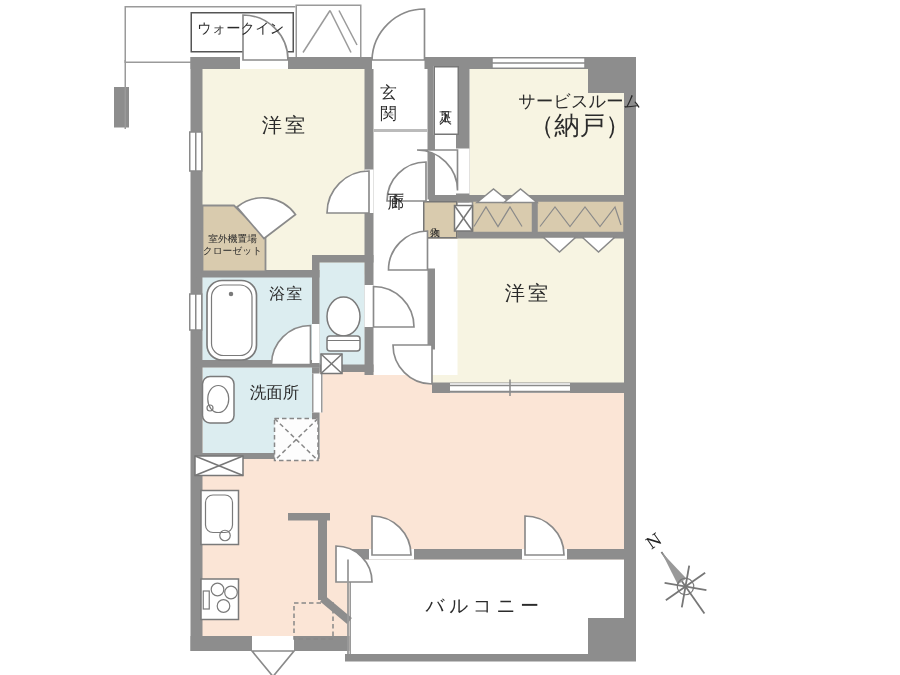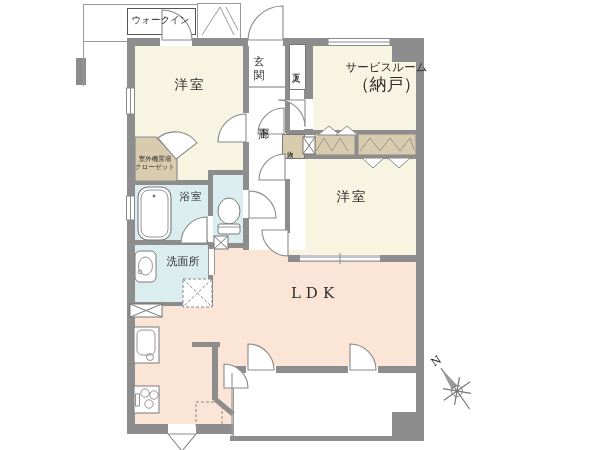--- a/index.html
+++ b/index.html
@@ -229,7 +229,6 @@
   </div>
 
   <div class="lbl" style="left:250px;top:284px;width:130px;">
-    <div style="font-size:15px;letter-spacing:5px;">LDK</div>
   </div>
 
 

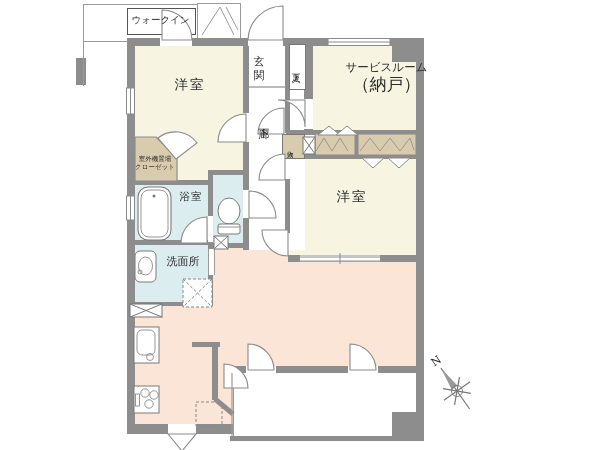--- a/index.html
+++ b/index.html
@@ -231,6 +231,7 @@
   <div class="lbl" style="left:250px;top:284px;width:130px;">
   </div>
 
+  <div class="lbl" style="left:233px;top:396px;width:180px;font-size:12.5px;letter-spacing:3px;">バルコニー</div>
 
   <div class="lbl" style="left:249px;top:55px;width:20px;font-size:11px;">玄関</div>
 

